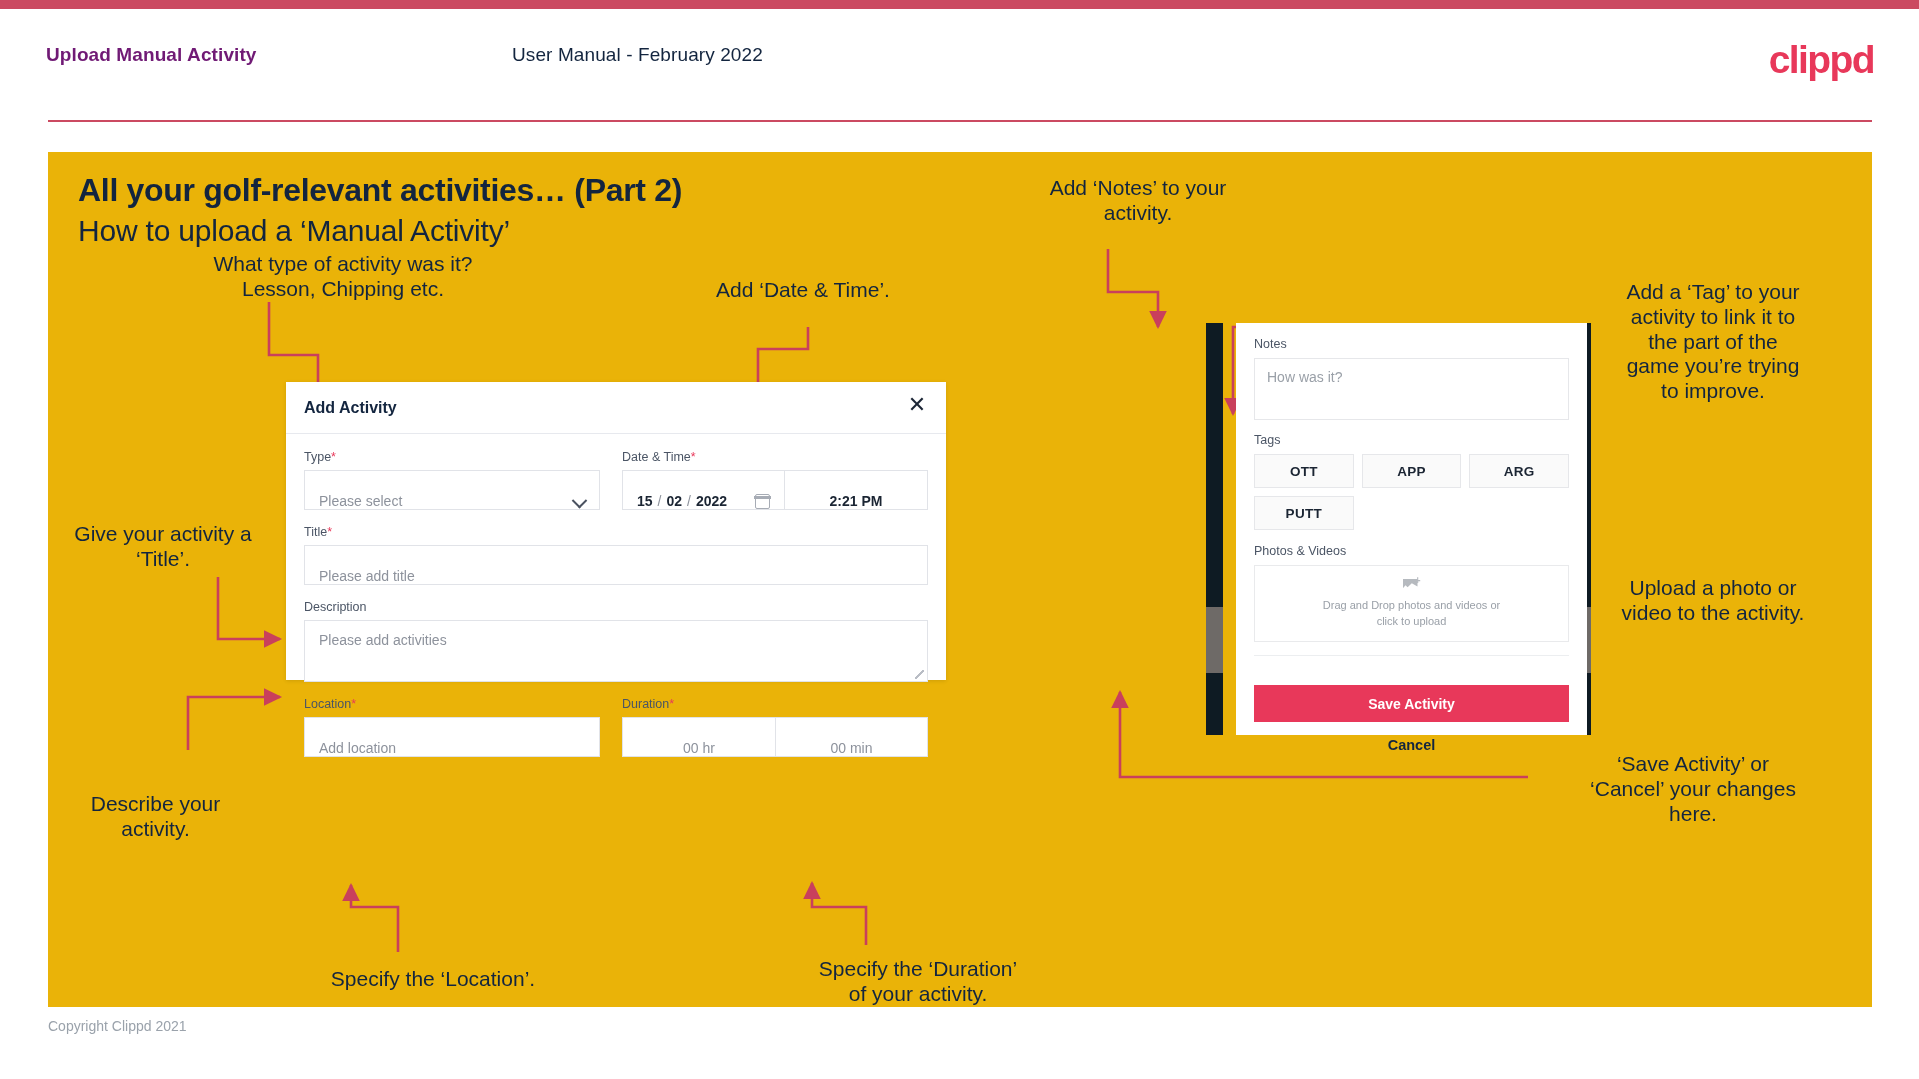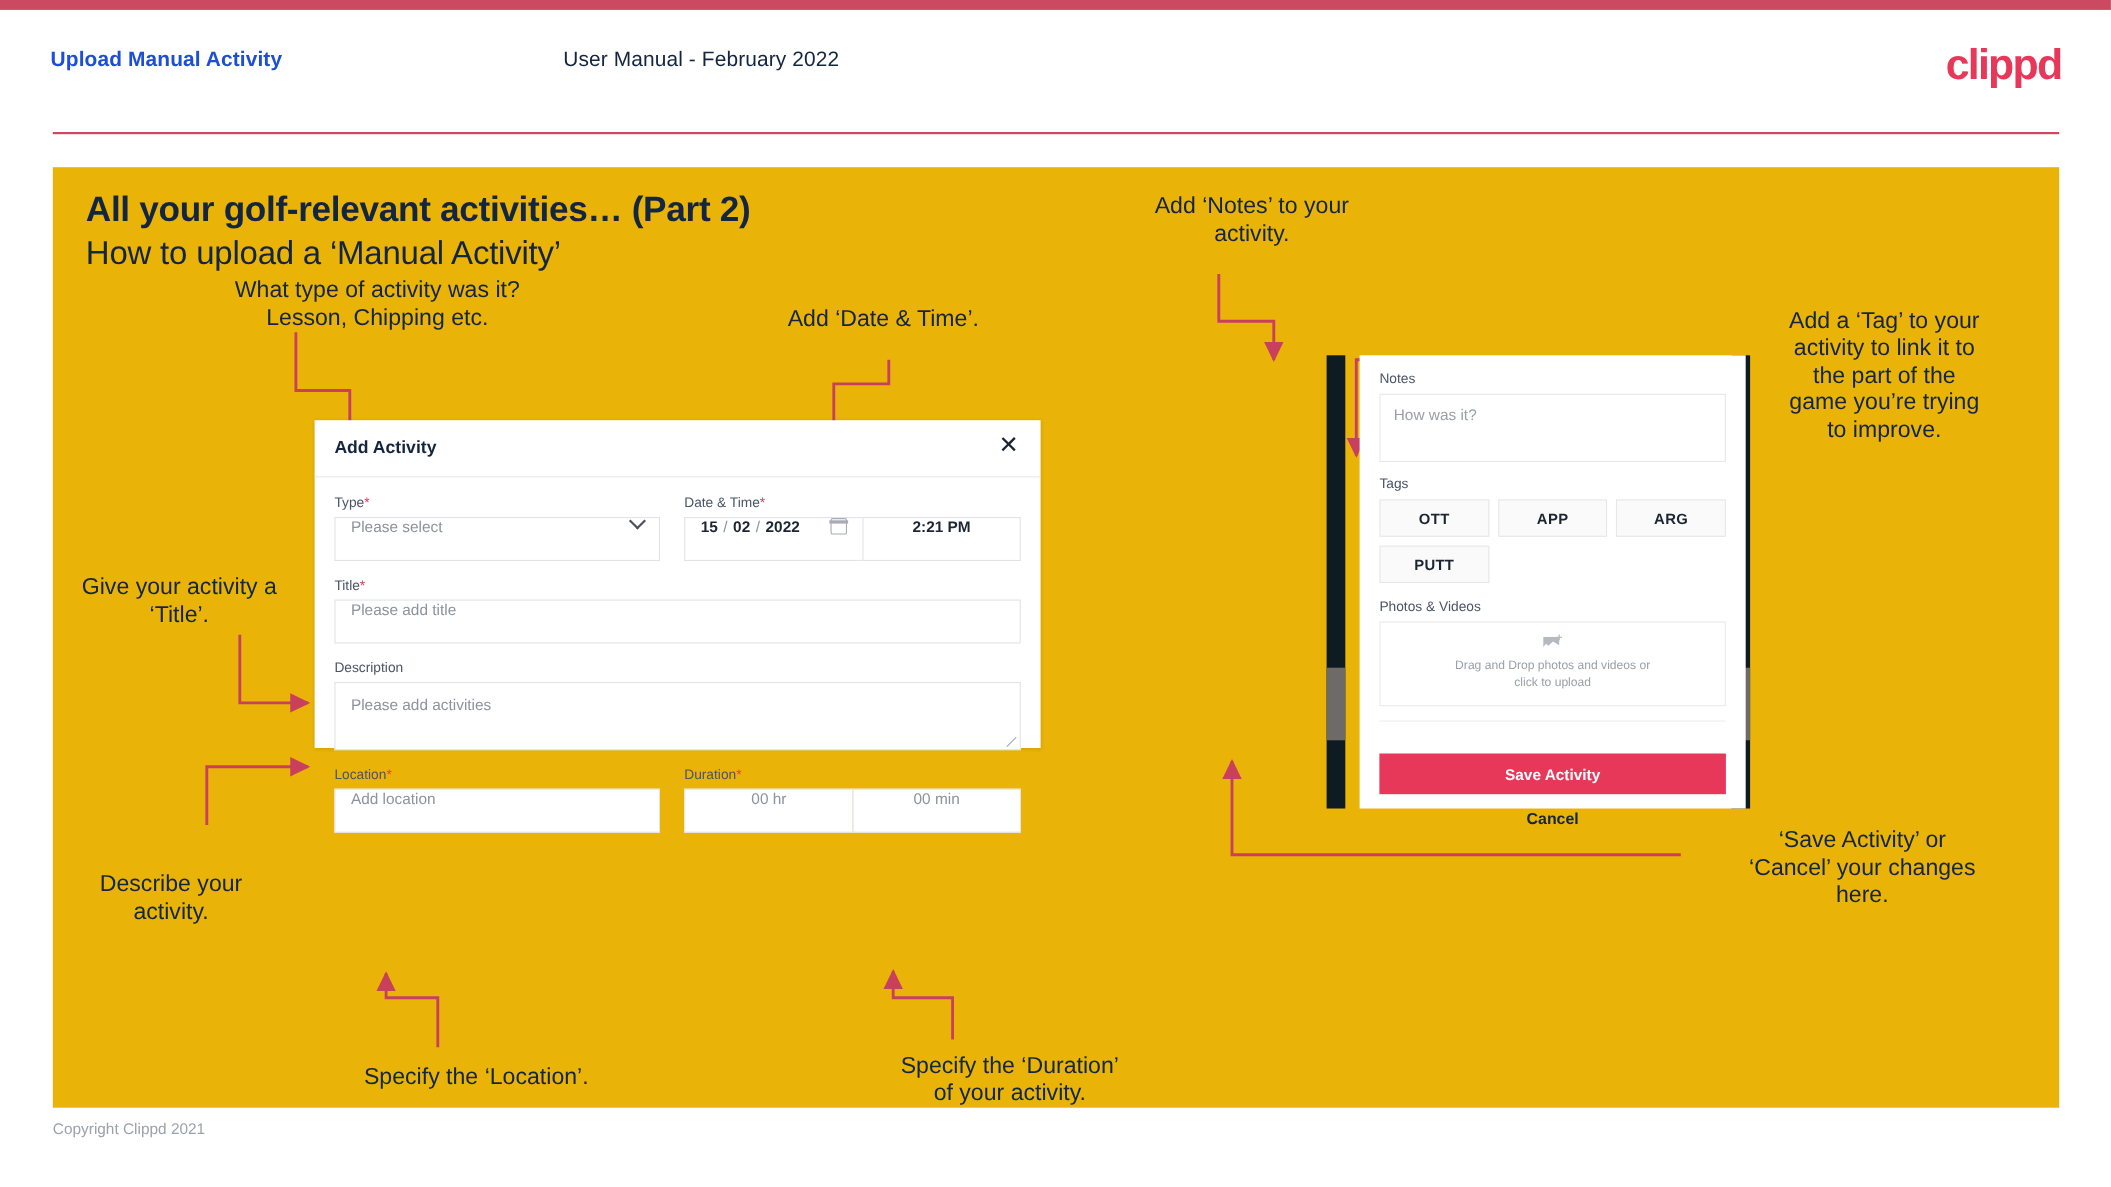--- a/index.html
+++ b/index.html
@@ -20,7 +20,7 @@
   
   .header-title {
     position: absolute; left: 46px; top: 44px;
-    font-size: 19px; font-weight: 600; color: #1d4ed8; letter-spacing: .1px;
+    font-size: 19px; font-weight: 600; color: #701a75; letter-spacing: .1px;
   }
   .header-subtitle {
     position: absolute; left: 512px; top: 44px;

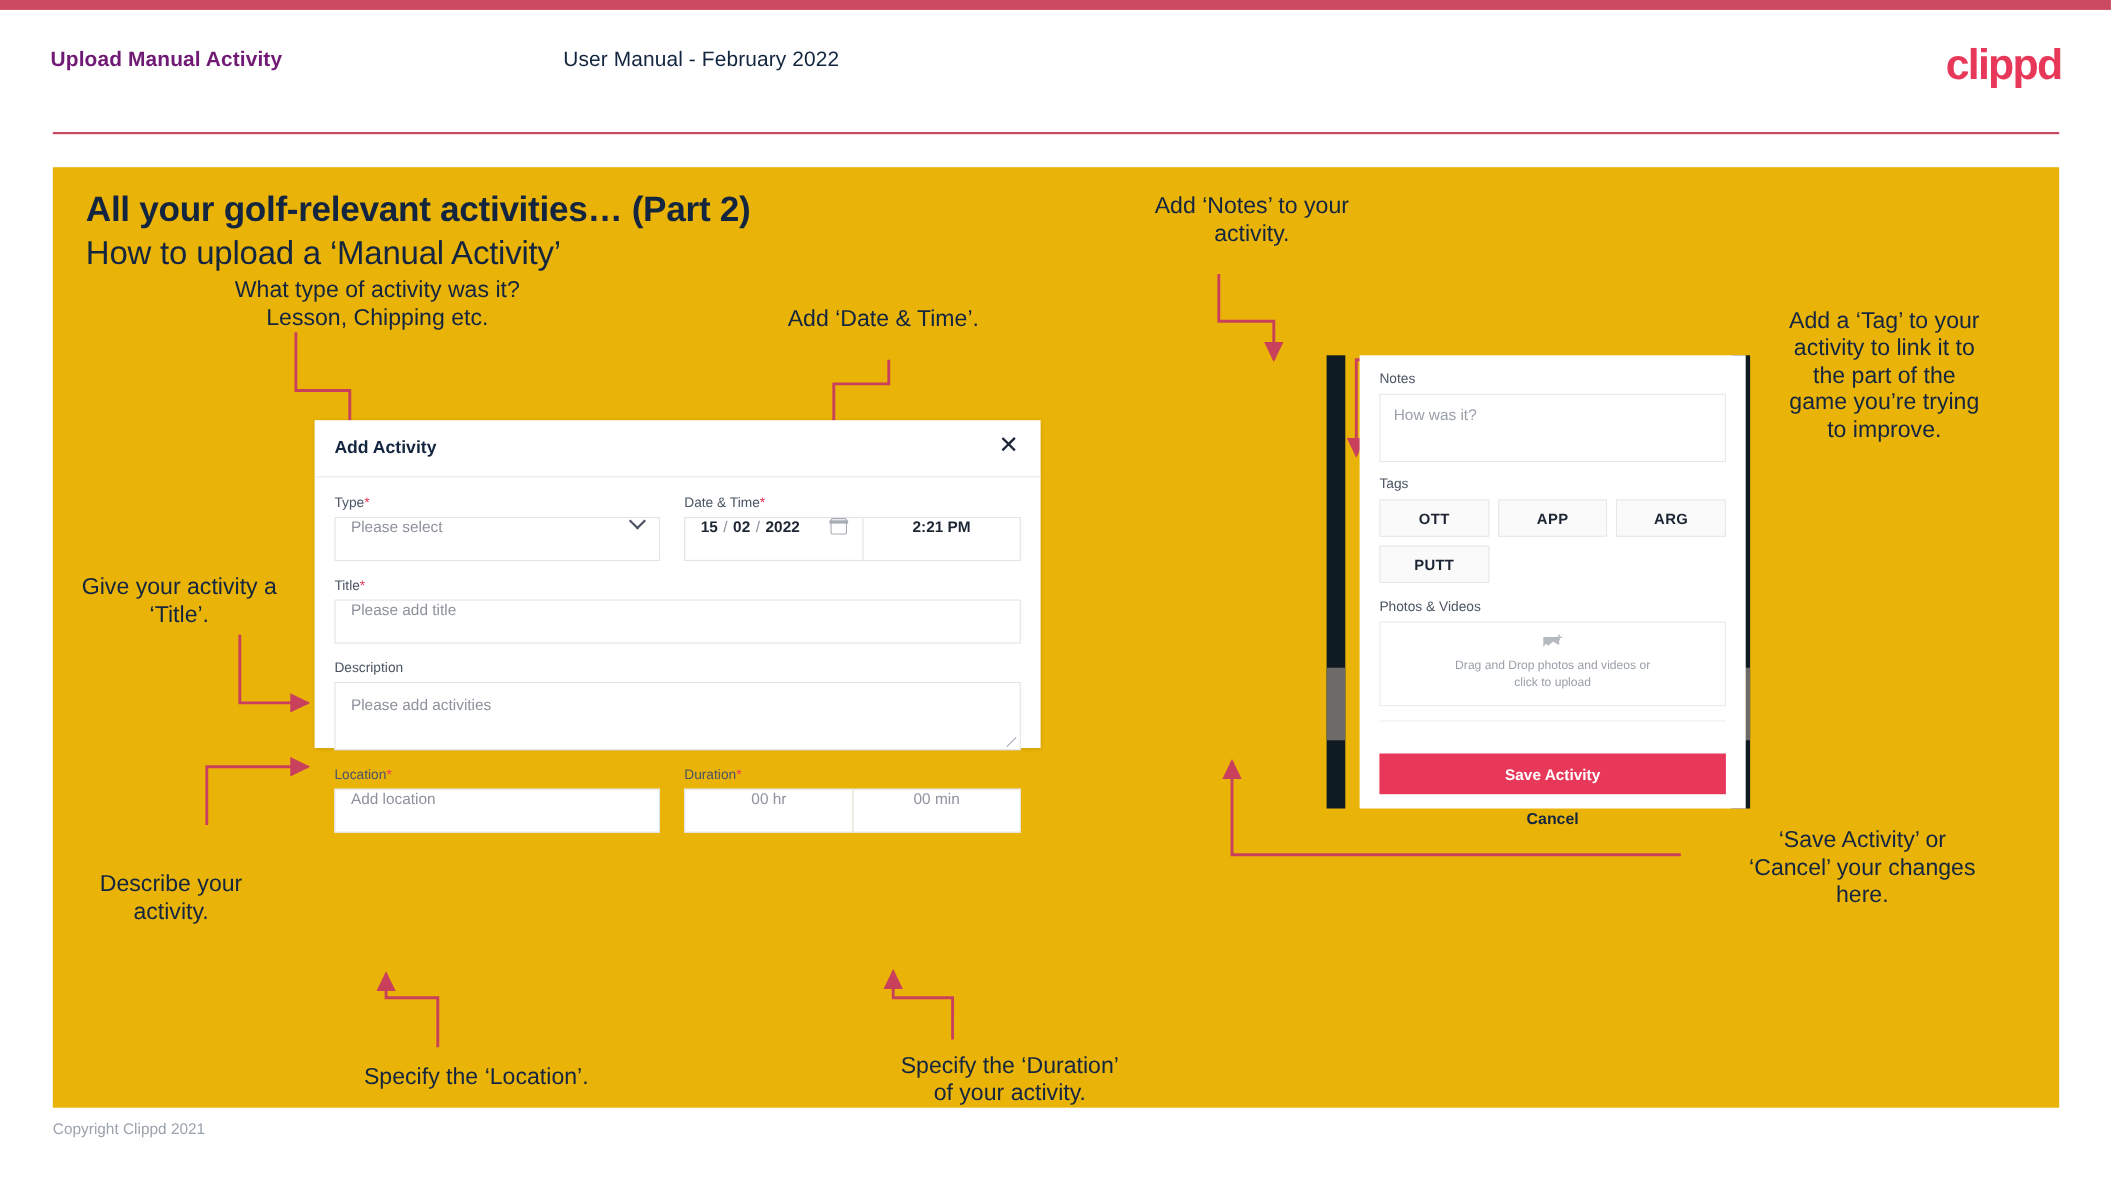--- a/index.html
+++ b/index.html
@@ -97,7 +97,7 @@
 
   .input-box {
     height: 40px; border: 1px solid #e1e3e8; background: #fff;
-    display: flex; align-items: flex-start; padding: 0 14px;
+    display: flex; align-items: flex-end; padding: 0 14px;
     font-size: 14px; color: #8d929c;
   }
   .select-box { justify-content: space-between; }

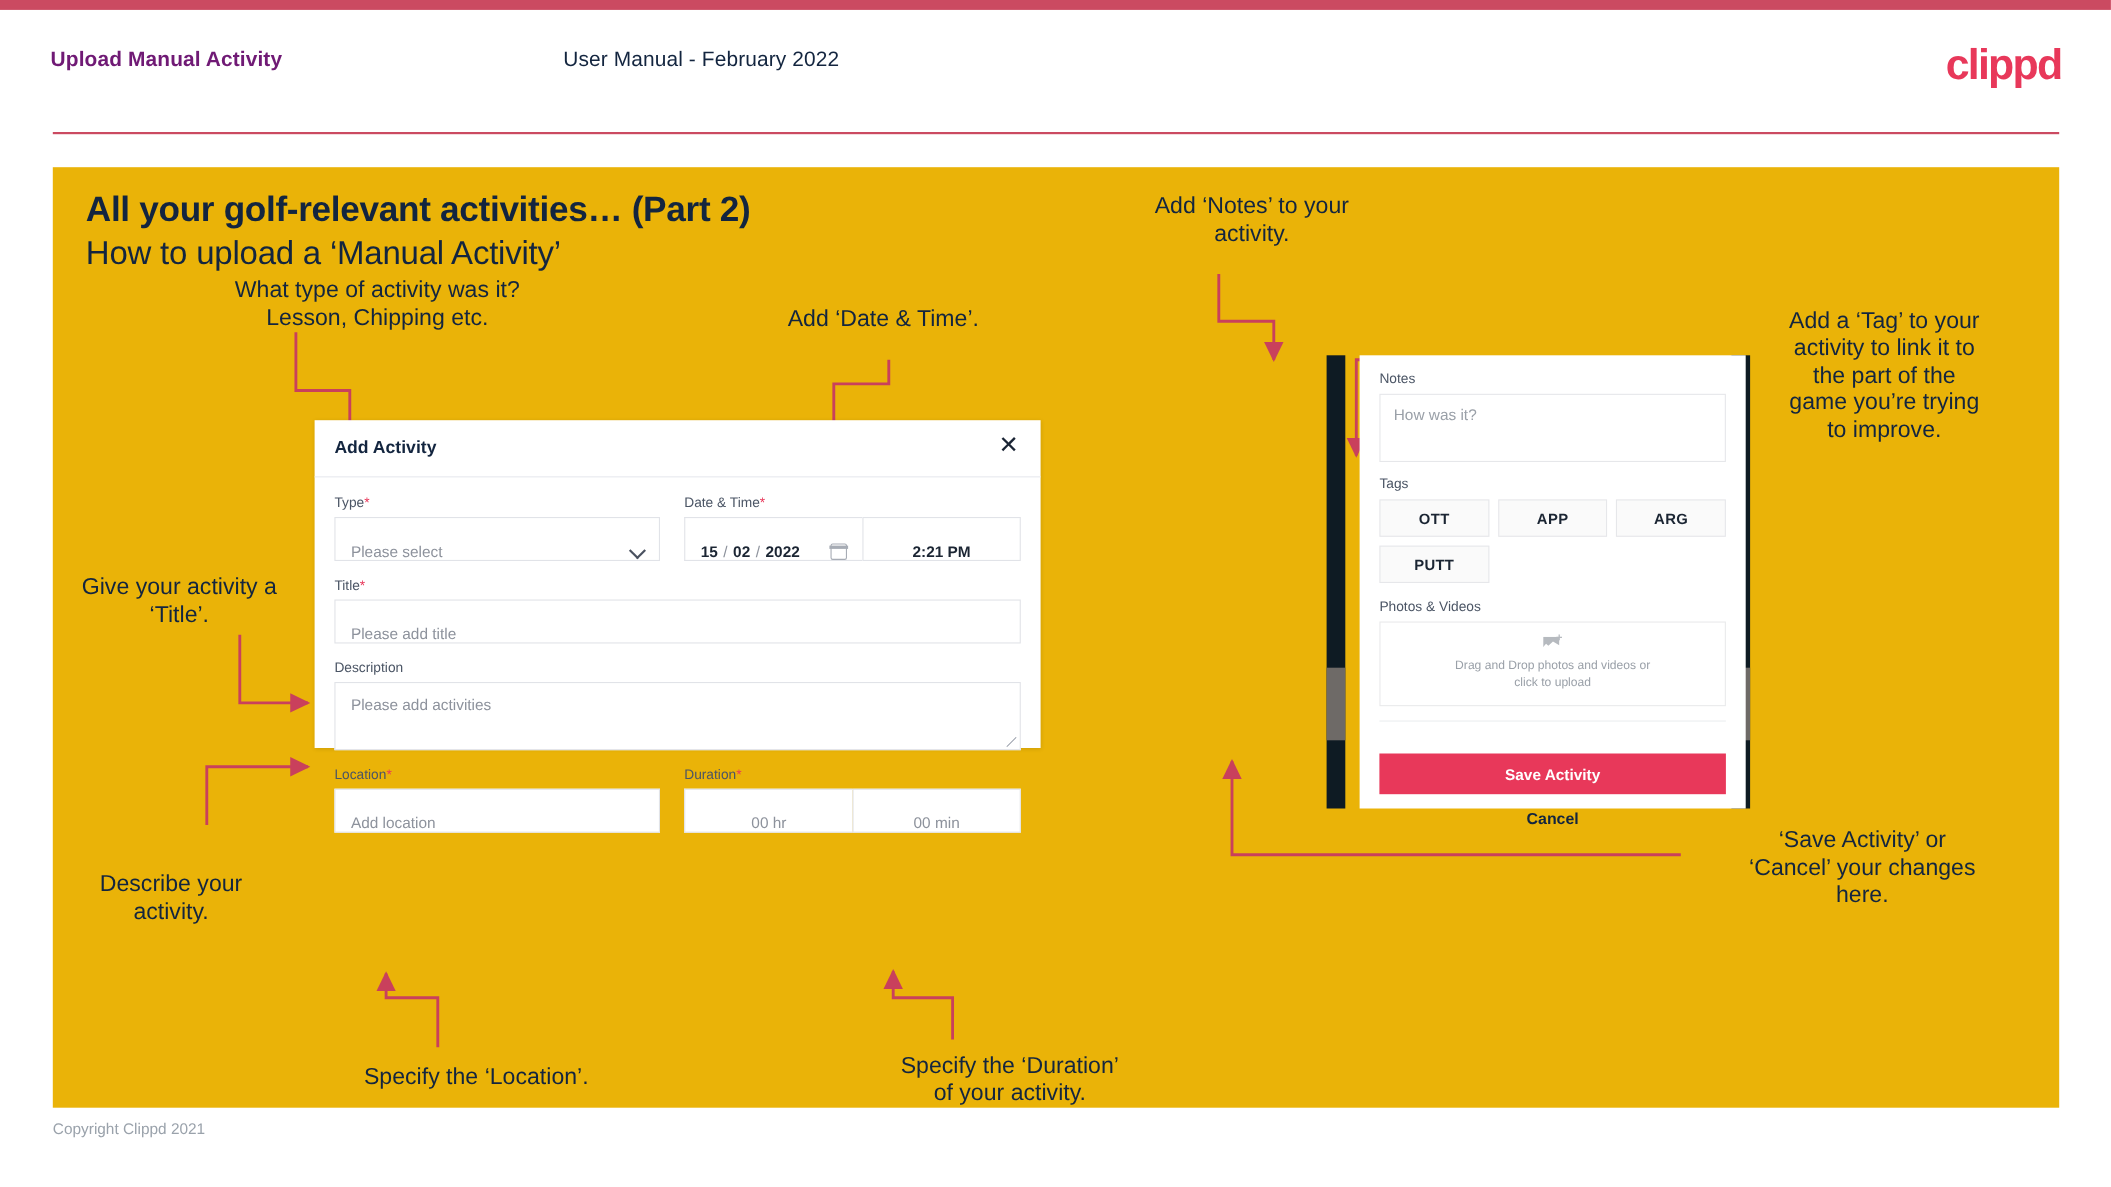--- a/index.html
+++ b/index.html
@@ -237,6 +237,8 @@
 game you’re trying
 to improve.</div>
 
+    <div class="ann" style="left:1520px; top:424px; width:290px;">Upload a photo or
+video to the activity.</div>
 
     <div class="ann" style="left:1480px; top:600px; width:330px;">‘Save Activity’ or
 ‘Cancel’ your changes

